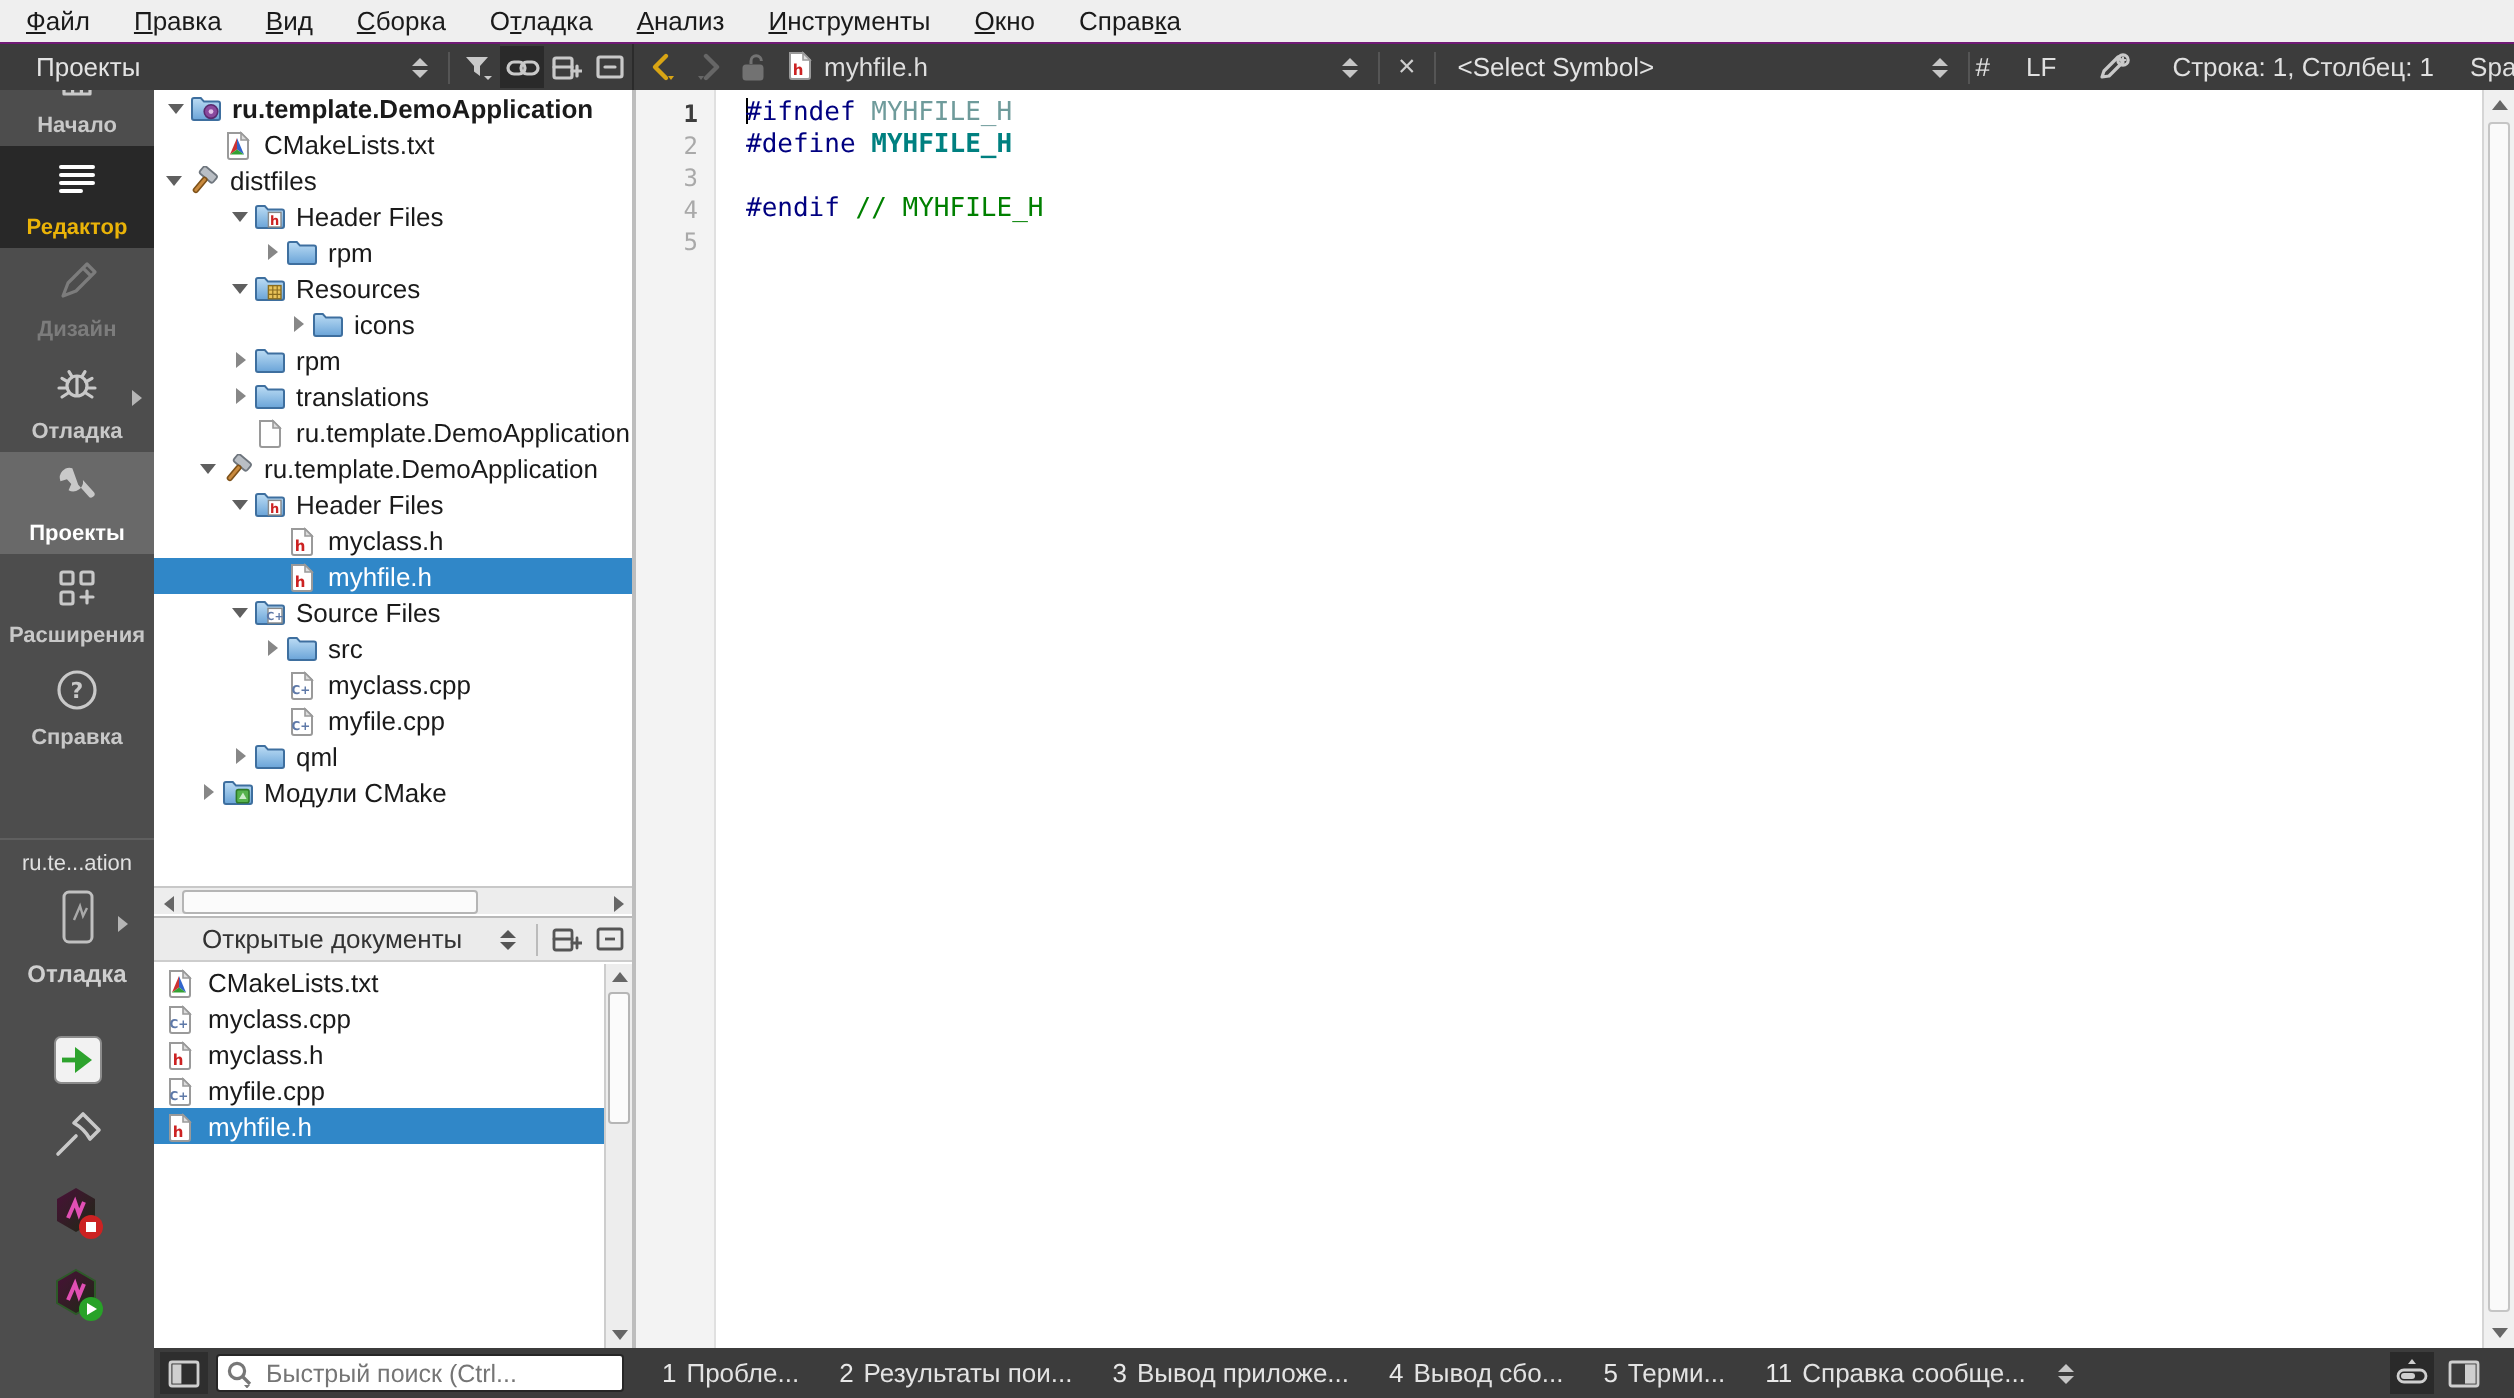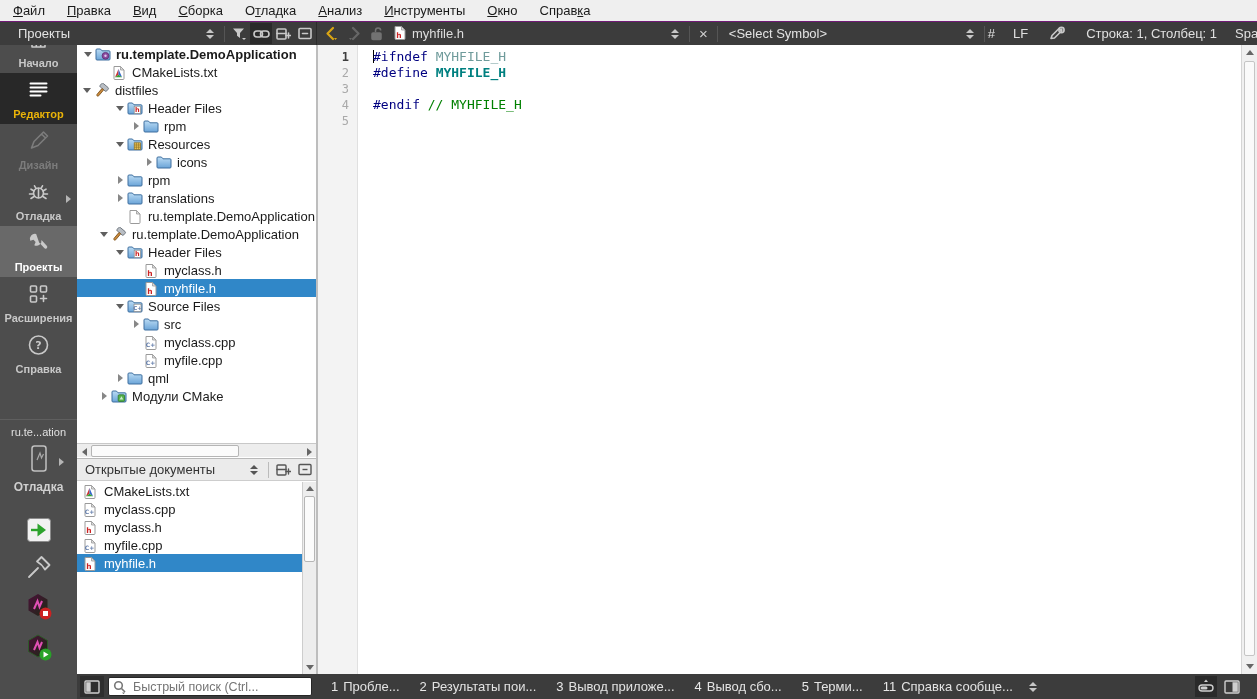--- a/index.html
+++ b/index.html
@@ -73,7 +73,7 @@
   .tri-d { width:0;height:0;border-left:4px solid transparent;border-right:4px solid transparent;border-top:5px solid #666;}
 
   .docs-header { position:absolute; left:77px; top:458px; width:239px; height:23px; background:#ebebeb;
-                 border-top:1px solid #b9b9b9; border-bottom:1px solid #cdcdcd; display:flex; align-items:center; color:#333;}
+                 border-top:1px solid #b9b9b9; border-bottom:1px solid #cdcdcd; display:flex; align-items:center; color:#333;padding-left:16px;}
   .docs-header .dh-title { margin-left:8px; flex:1; }
   .docs-header .updown .u { border-bottom-color:#555; } .docs-header .updown .d { border-top-color:#555; }
   .docs-list { position:absolute; left:77px; top:482px; width:225px; height:192px; background:#fff; overflow:hidden; }

